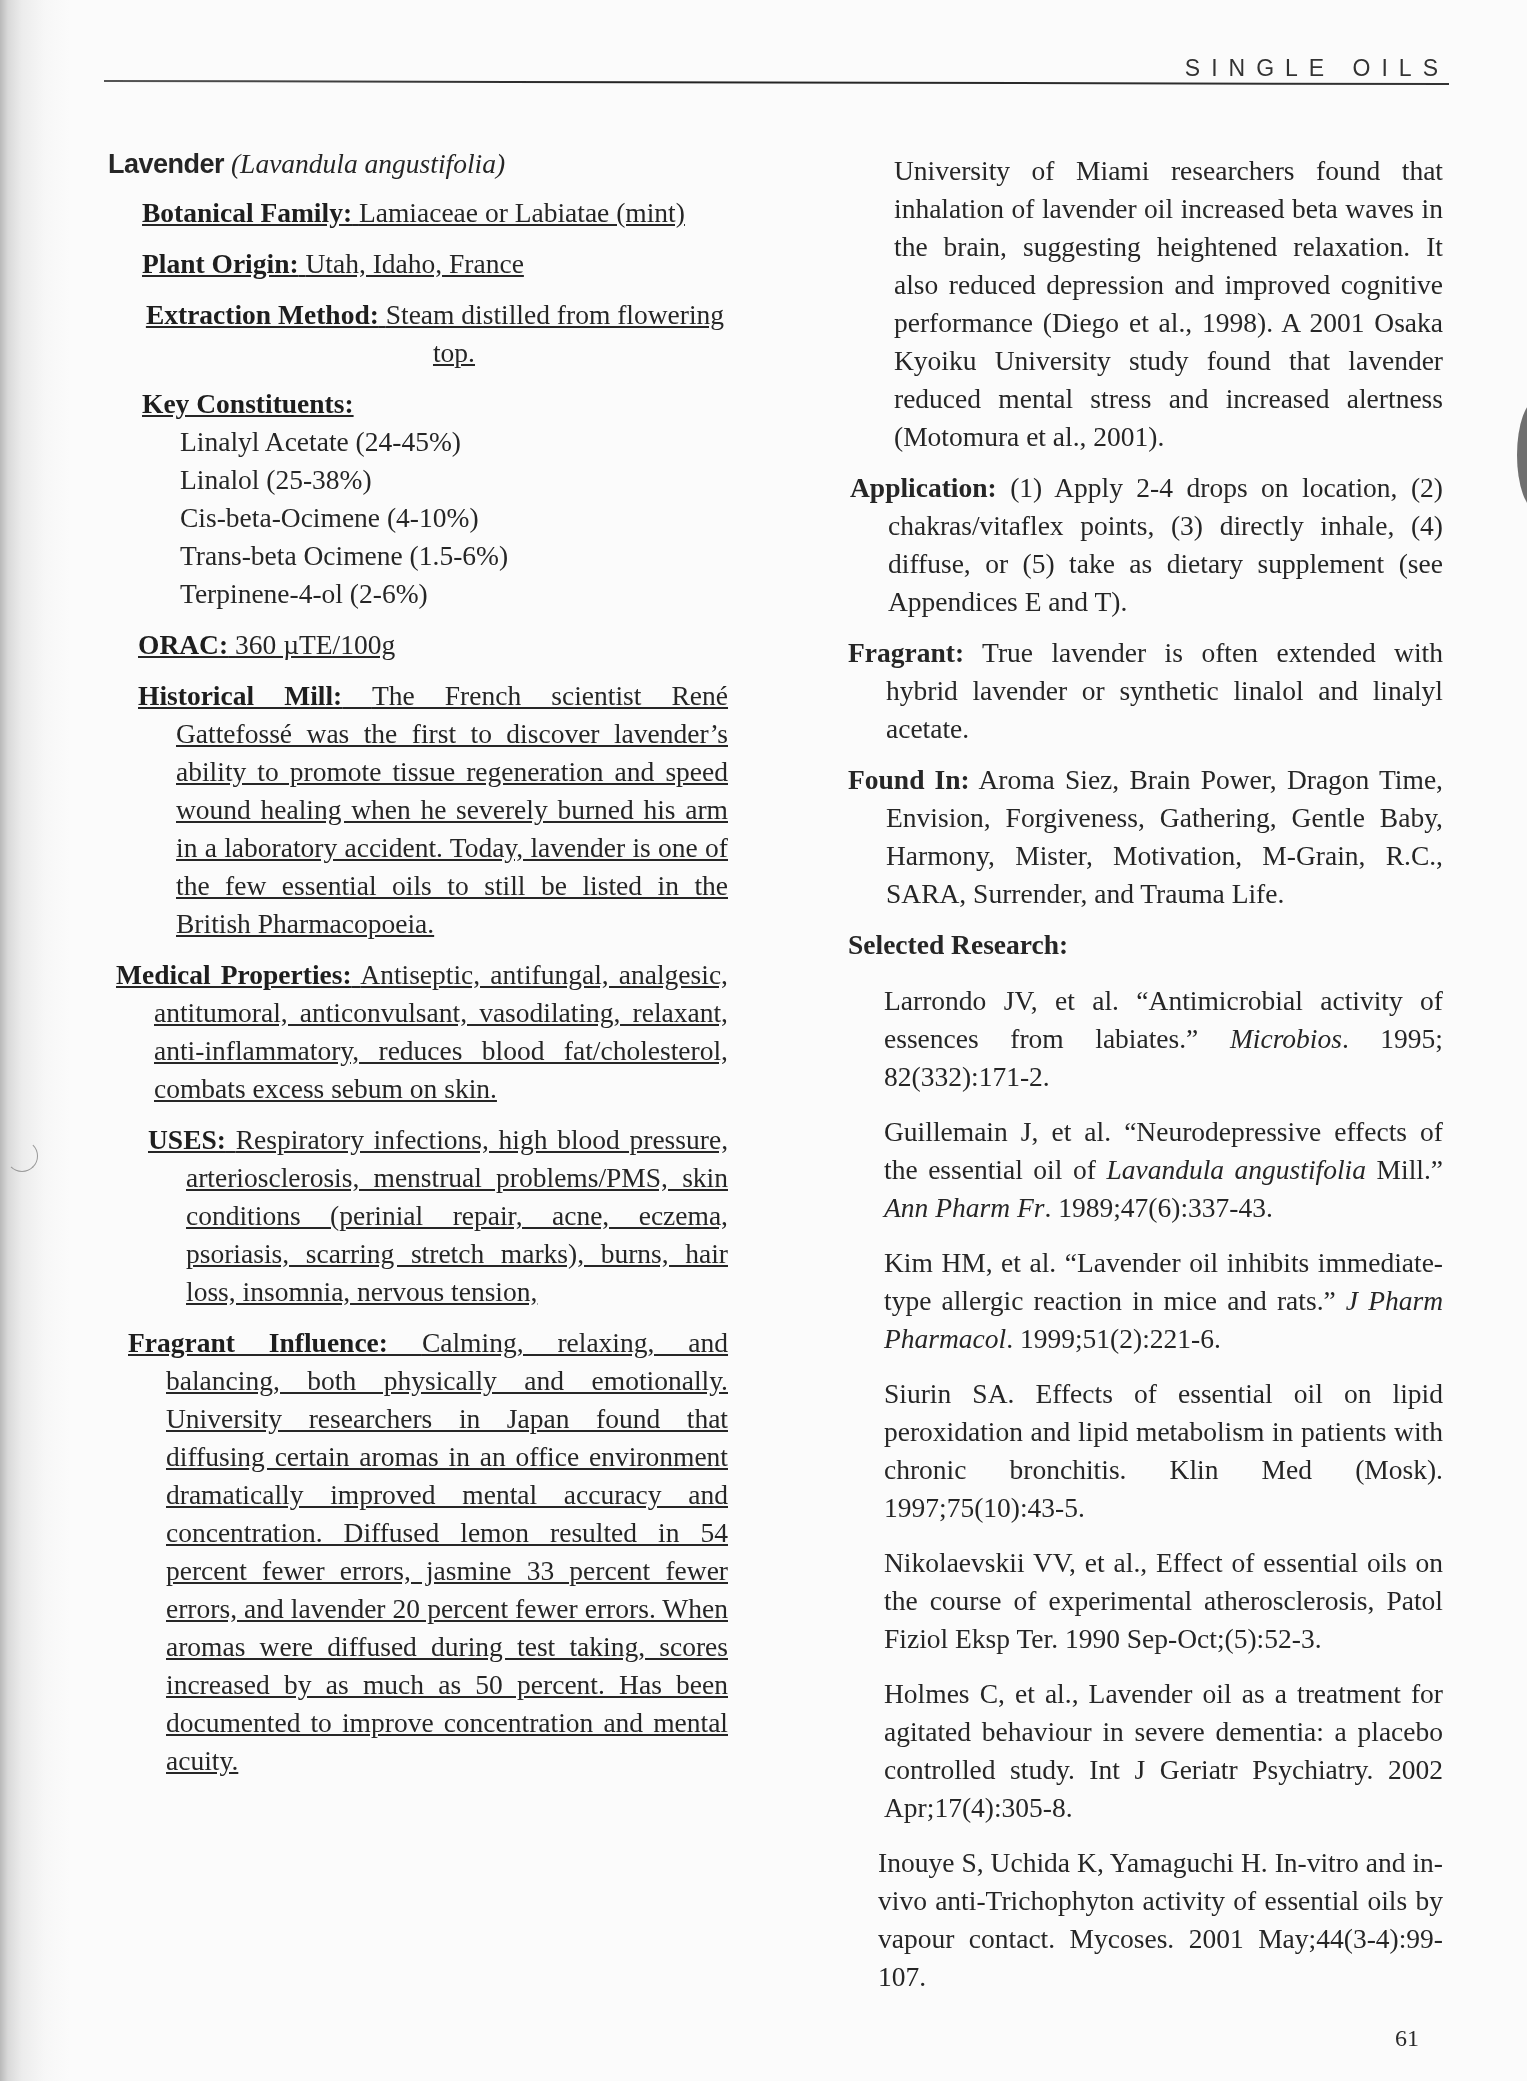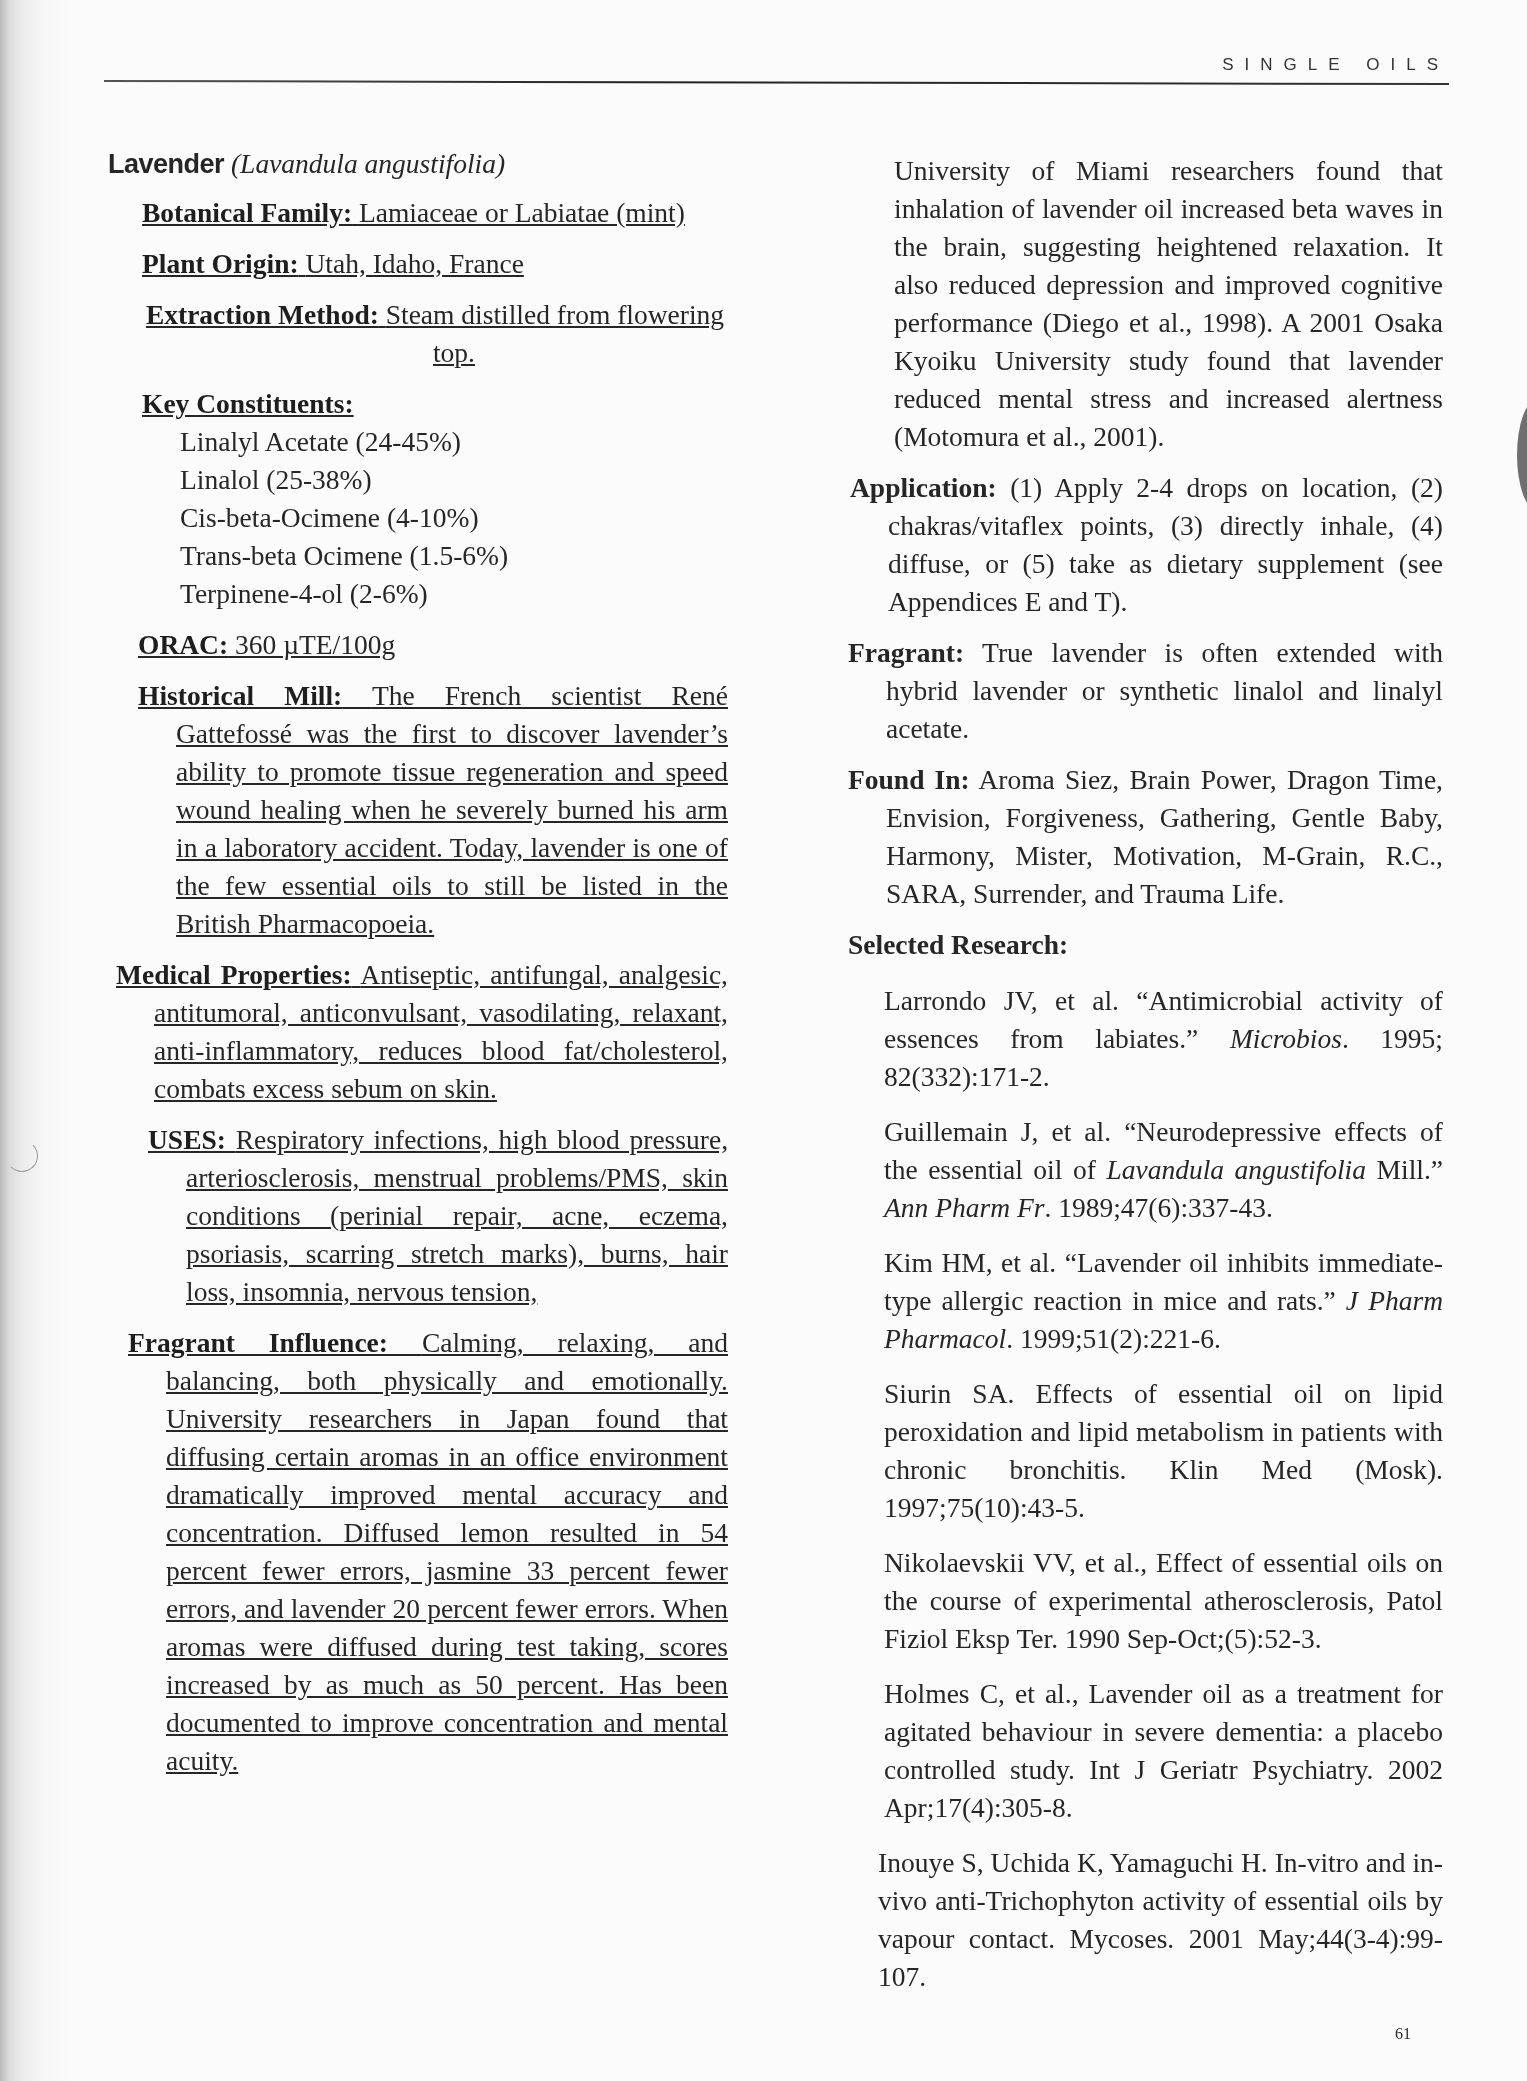--- a/index.html
+++ b/index.html
@@ -23,7 +23,7 @@
   }
   .running-head {
     position:absolute; right:78px; top:55px;
-    font-family:"Liberation Sans", sans-serif; font-size:17px;
+    font-family:"Liberation Sans", sans-serif; font-size:23px;
     letter-spacing:11px; color:#333;
   }
   .rule {

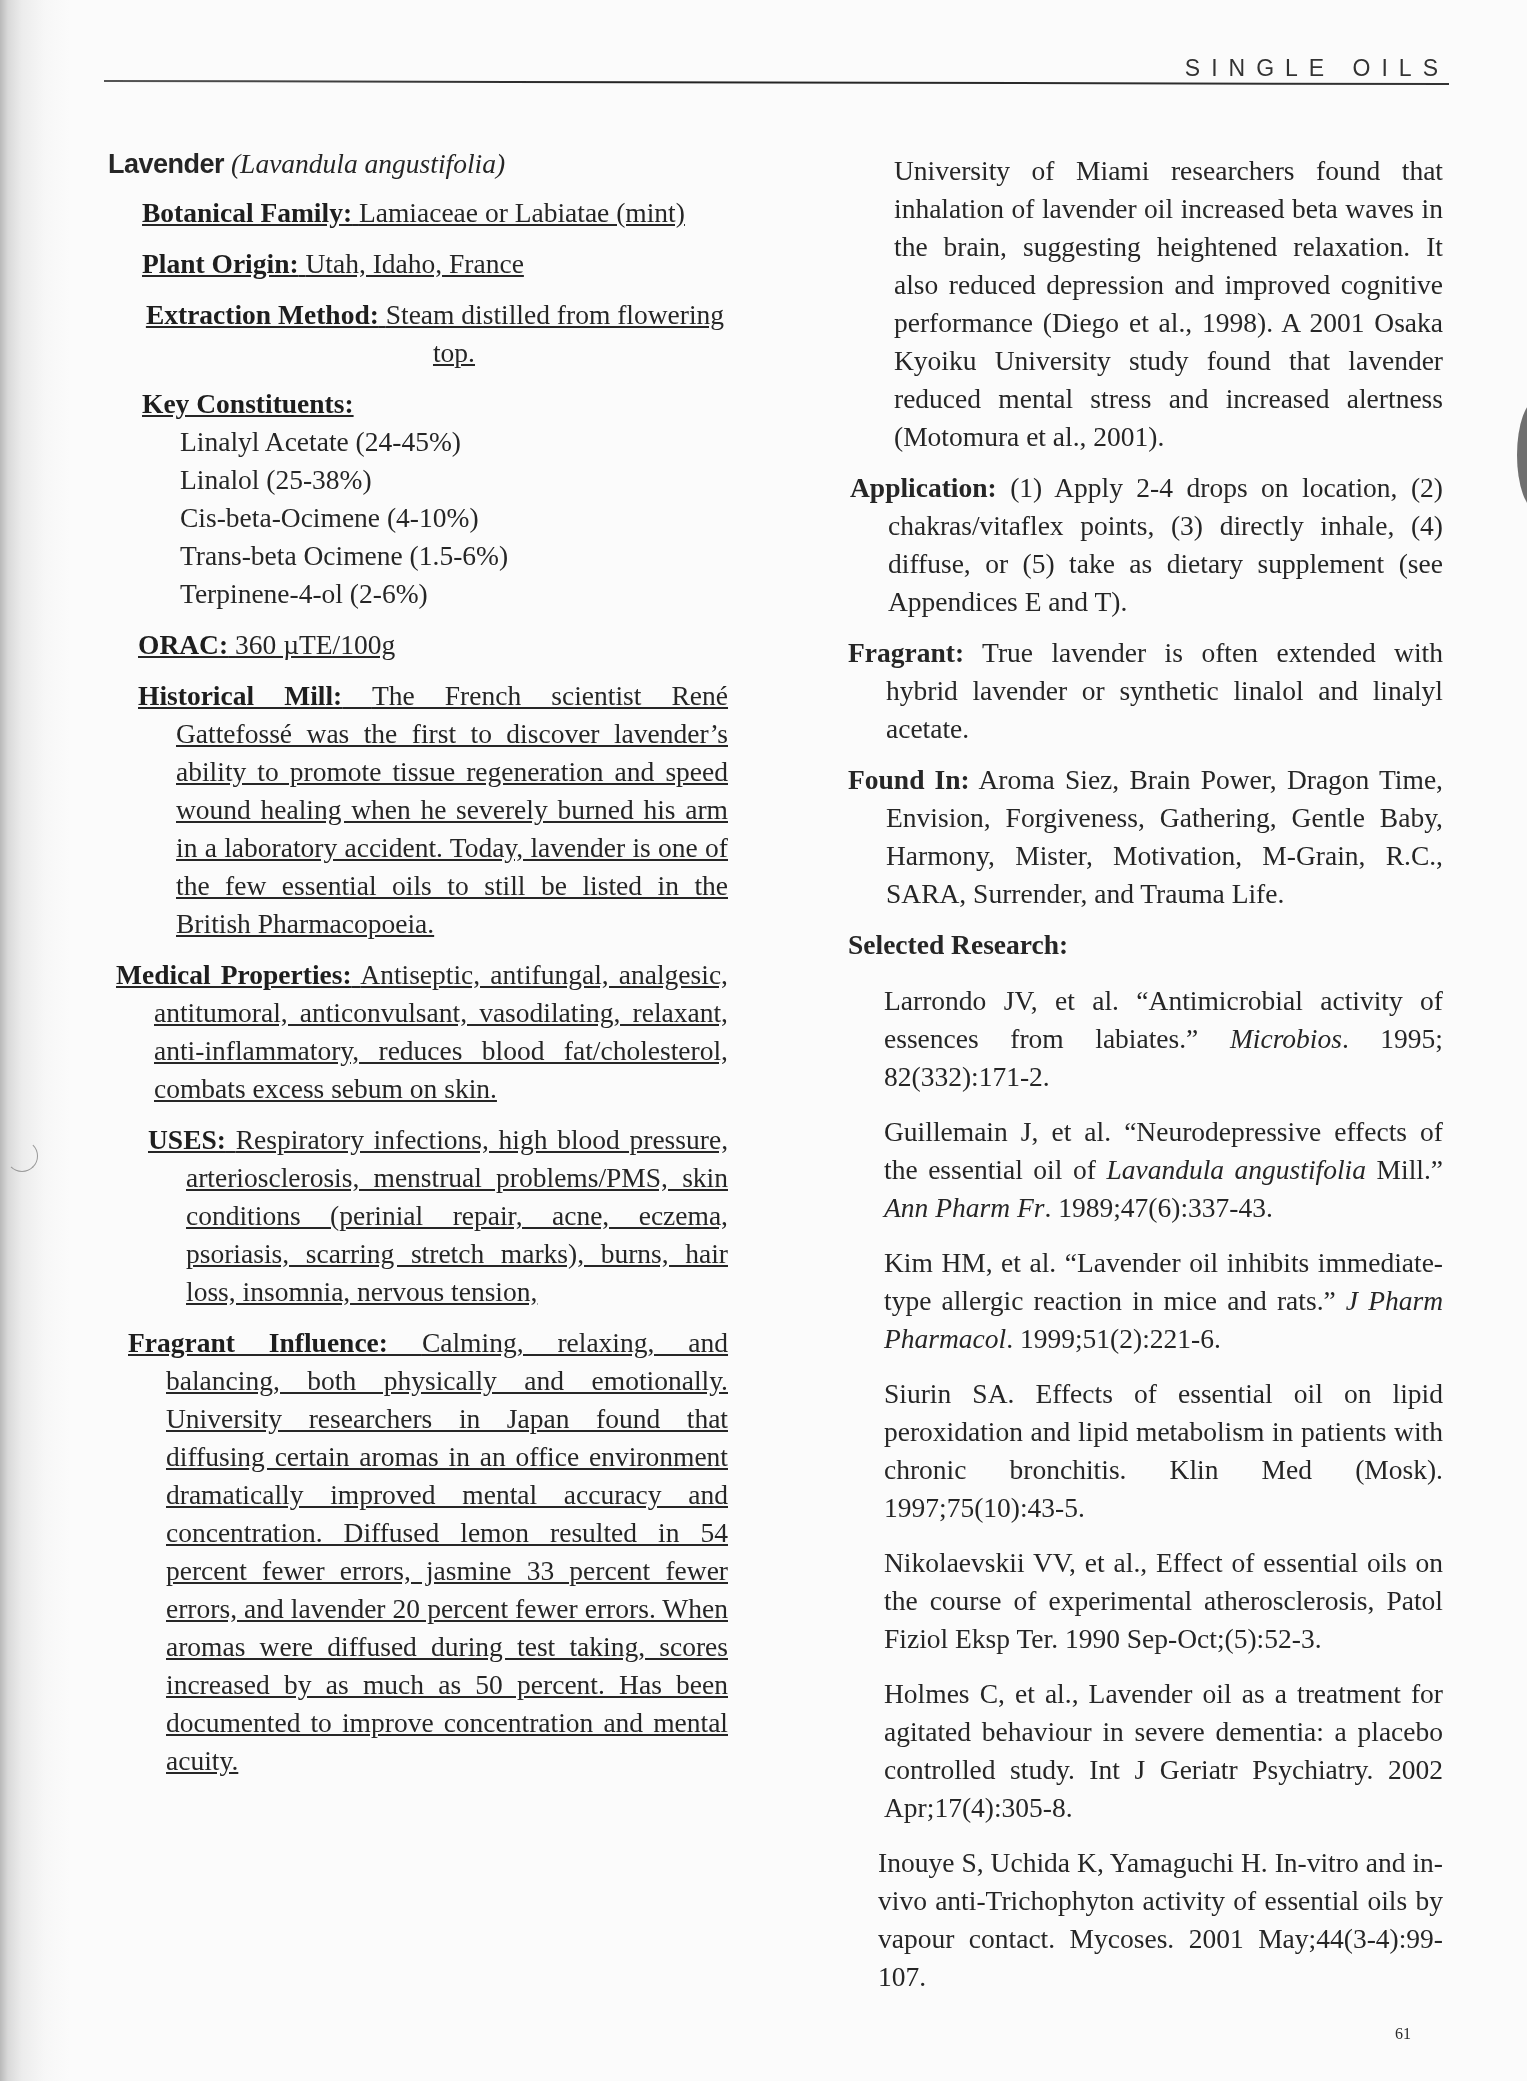--- a/index.html
+++ b/index.html
@@ -47,7 +47,7 @@
   .res-heading { font-weight:bold; margin:0 0 18px 0; }
   .ref { margin:0 0 17px 36px; }
   .ref i { font-style:italic; }
-  .page-number { position:absolute; left:1395px; top:2025px; font-size:16px; color:#2b2b2b;font-family:Liberation Serif, serif; }
+  .page-number { position:absolute; left:1395px; top:2025px; font-size:24px; color:#2b2b2b;font-family:Liberation Serif, serif; }
 </style>
 </head>
 <body>

